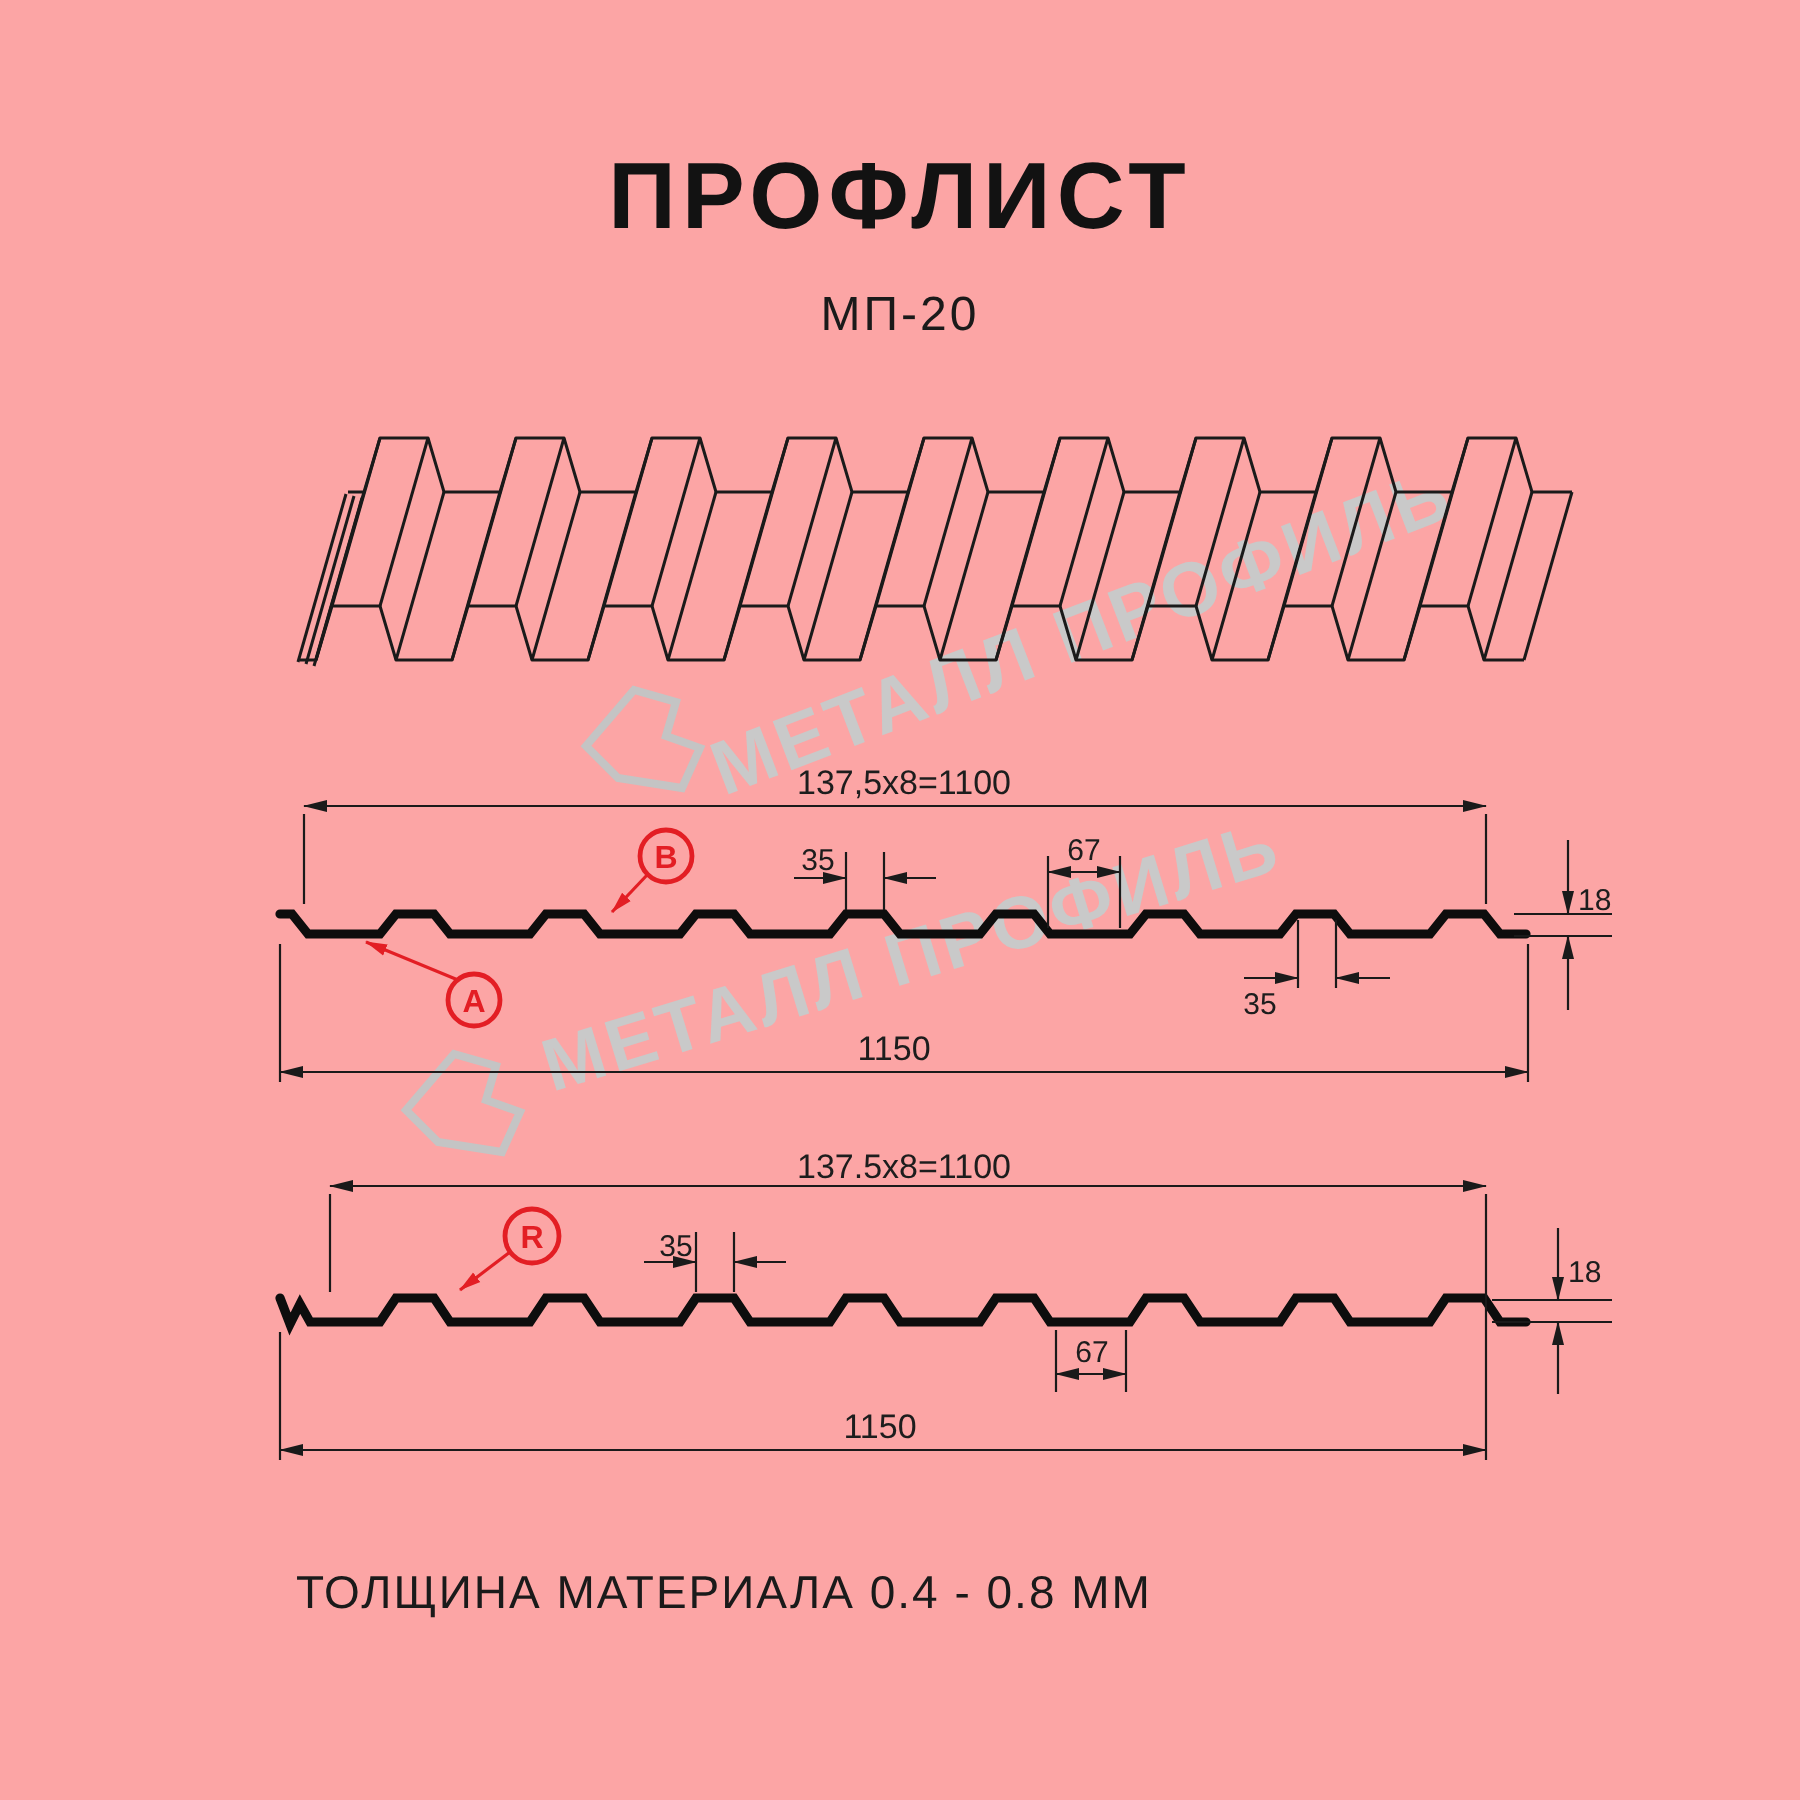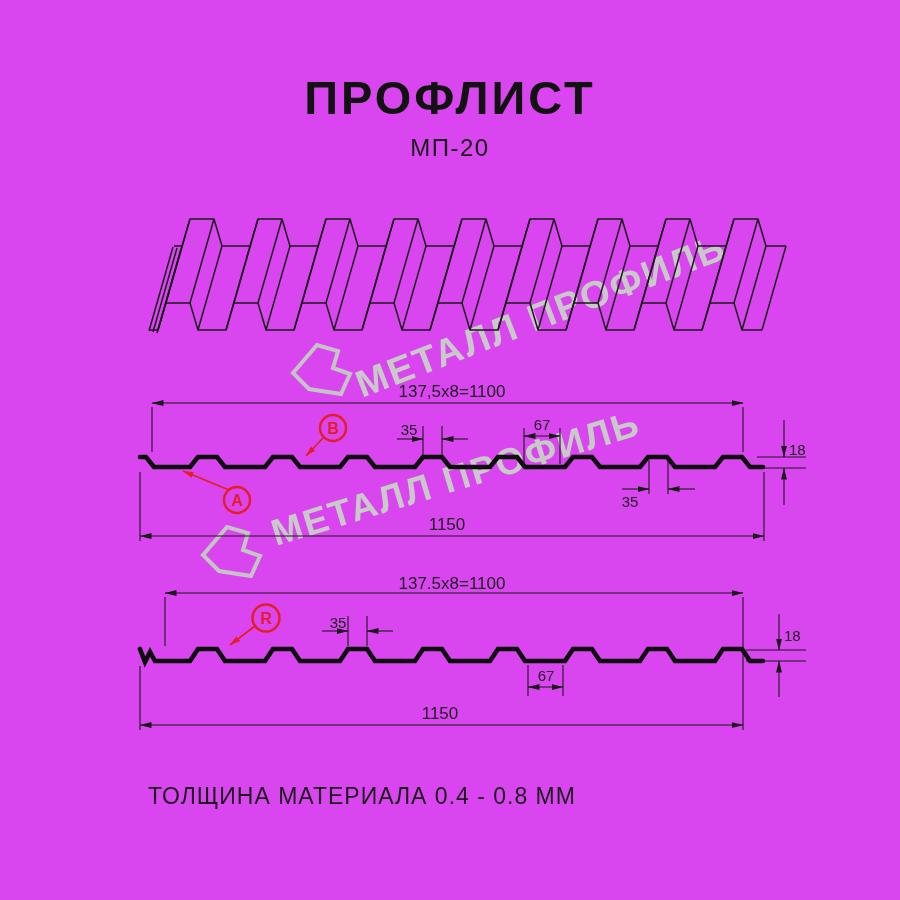--- a/index.html
+++ b/index.html
@@ -3,7 +3,7 @@
 <meta charset="utf-8">
 <style>
   html,body{margin:0;padding:0;background:#fff;}
-  #canvas{position:relative;width:900px;height:900px;background:#d946ef;overflow:hidden;
+  #canvas{position:relative;width:900px;height:900px;background:#fca5a5;overflow:hidden;
           font-family:"Liberation Sans",sans-serif;}
   .title{position:absolute;left:0;top:70px;width:900px;text-align:center;
          font-size:47px;font-weight:800;letter-spacing:3px;color:#121212;}

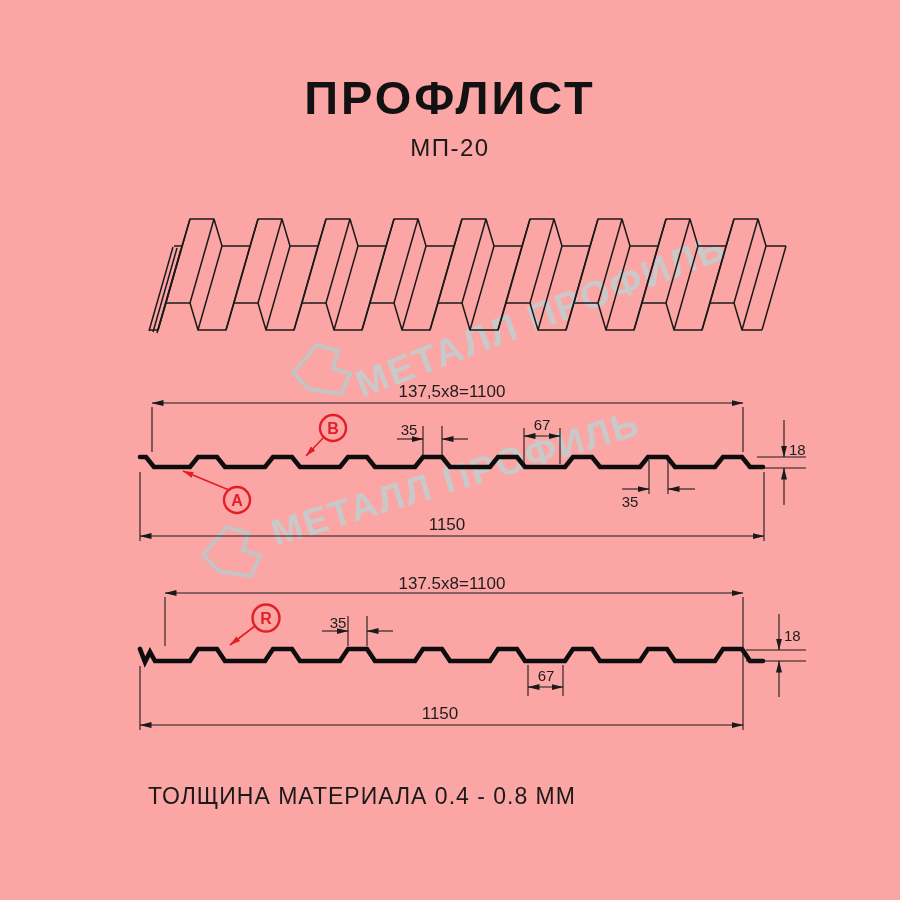--- a/index.html
+++ b/index.html
@@ -7,7 +7,7 @@
           font-family:"Liberation Sans",sans-serif;}
   .title{position:absolute;left:0;top:70px;width:900px;text-align:center;
          font-size:47px;font-weight:800;letter-spacing:3px;color:#121212;}
-  .subtitle{position:absolute;left:0;top:134px;width:900px;text-align:center;
+  .subtitle{position:absolute;left:0;top:144px;width:900px;text-align:center;
          font-size:24px;font-weight:500;letter-spacing:1.5px;color:#1a1a1a;}
   .footer{position:absolute;left:0;top:783px;width:724px;text-align:center;
          font-size:23px;font-weight:500;letter-spacing:1px;color:#1a1a1a;}

